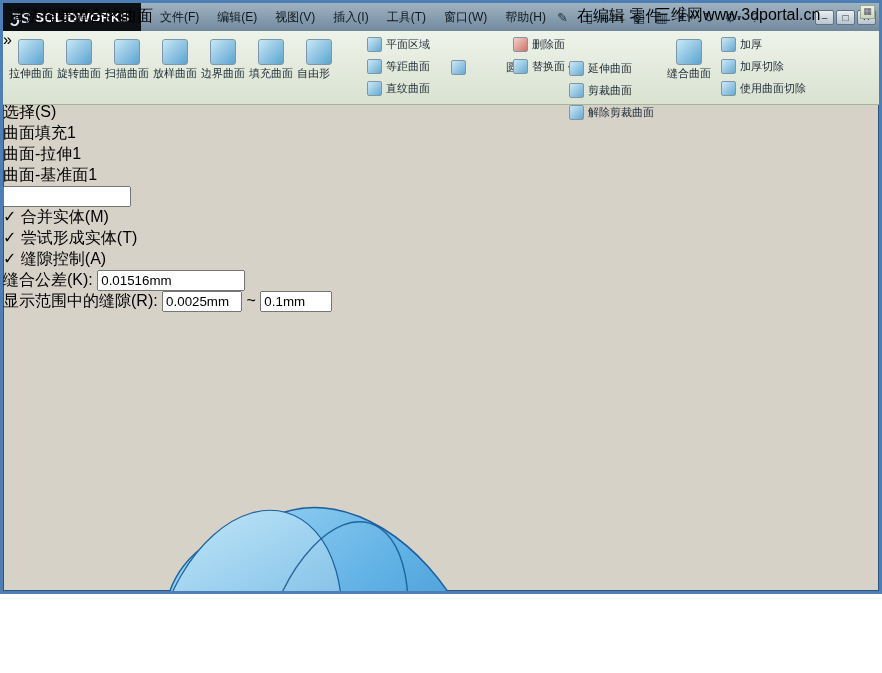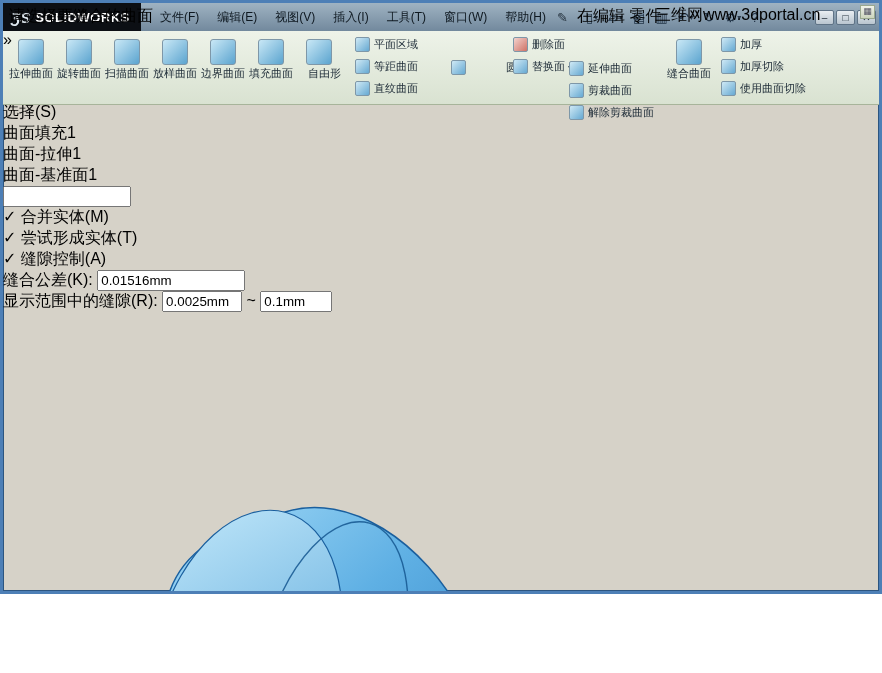--- a/index.html
+++ b/index.html
@@ -178,7 +178,7 @@
 
     <div class="rsep" style="left:345px;"></div>
 
-    <div class="scol" style="left:352px;">
+    <div class="scol" style="left:364px;">
       <div class="sbtn">
           <span class="sico"></span>
           <span>平面区域</span>

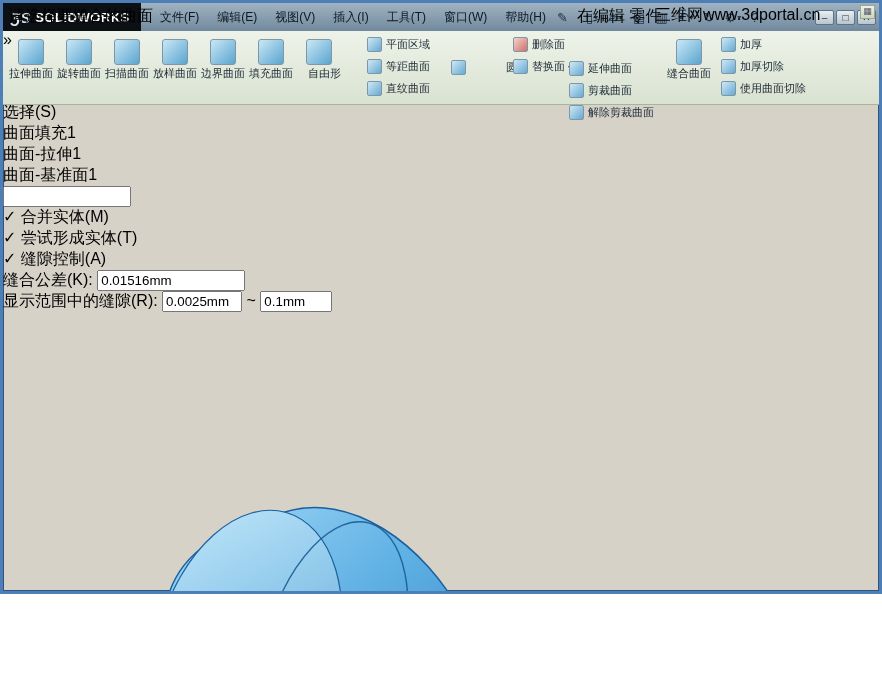--- a/index.html
+++ b/index.html
@@ -26,7 +26,7 @@
   .ribbon{position:absolute;left:0;top:28px;width:876px;height:74px;background:linear-gradient(180deg,#eef3e9,#d9e2d1);border-bottom:1px solid #a7b49a;}
   .lbtn{position:absolute;top:3px;width:48px;height:68px;display:flex;flex-direction:column;align-items:center;padding-top:4px;gap:2px;border:1px solid transparent;border-radius:2px;}
   .lico{width:26px;height:26px;background:linear-gradient(135deg,#c9e8f6,#5ba4cf);border:1px solid #7e97a8;border-radius:3px;flex:0 0 auto;}
-  .llabel{font-size:11px;line-height:13px;text-align:right;word-break:break-all;color:#1c2a36;width:44px;}
+  .llabel{font-size:11px;line-height:13px;text-align:left;word-break:break-all;color:#1c2a36;width:44px;}
   .scol{position:absolute;top:4px;display:flex;flex-direction:column;gap:3px;}
   .sbtn{height:19px;display:flex;align-items:center;gap:4px;font-size:11px;color:#1c2a36;white-space:nowrap;}
   .sico{width:15px;height:15px;background:linear-gradient(135deg,#cfe9f5,#66a9d2);border:1px solid #7e97a8;border-radius:2px;flex:0 0 auto;}

